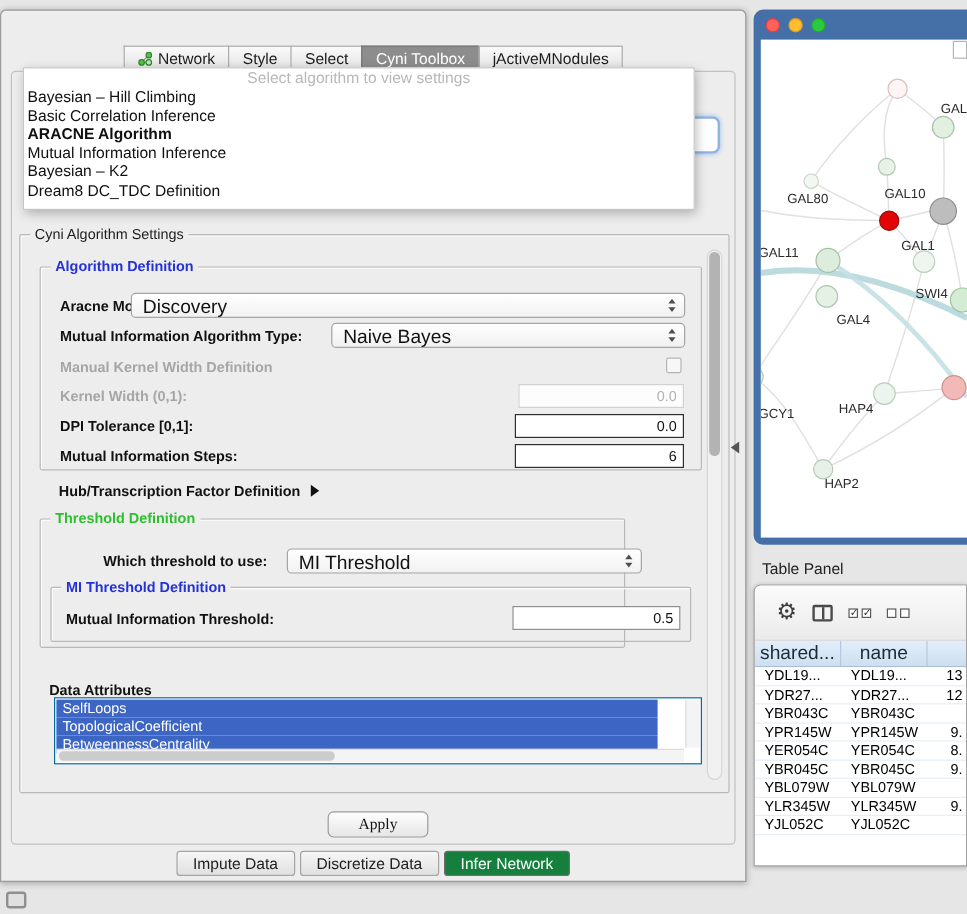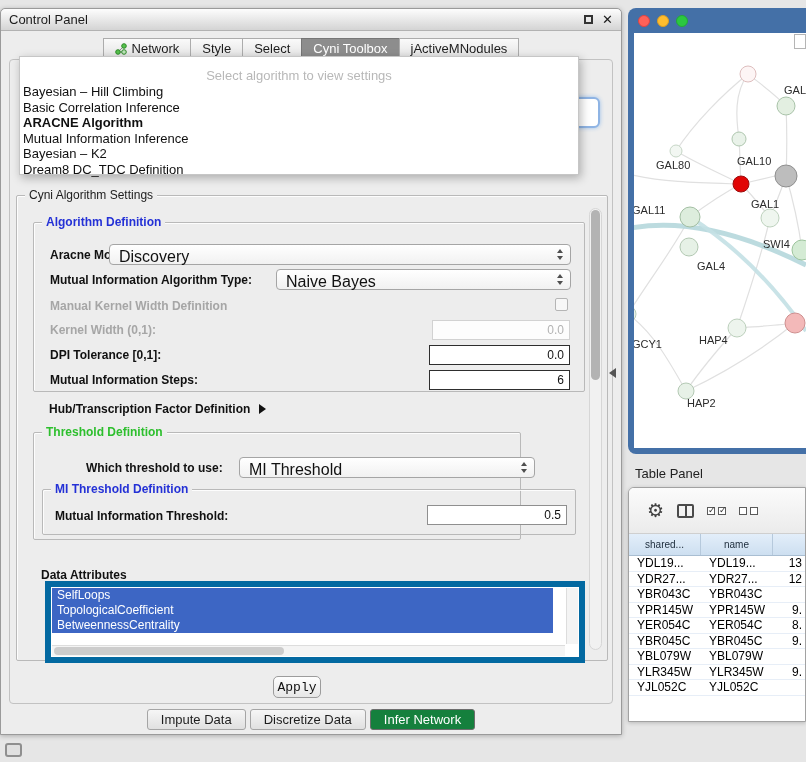--- a/index.html
+++ b/index.html
@@ -129,13 +129,6 @@
 <div id="app">
 
   <section class="cp">
-    <header class="cp-titlebar">
-      <span class="cp-title">Control Panel</span>
-      <span class="cp-btns">
-        <span class="cp-min"></span>
-        <span class="cp-close">✕</span>
-      </span>
-    </header>
 
     <nav class="tabs-top">
       <div class="tab">

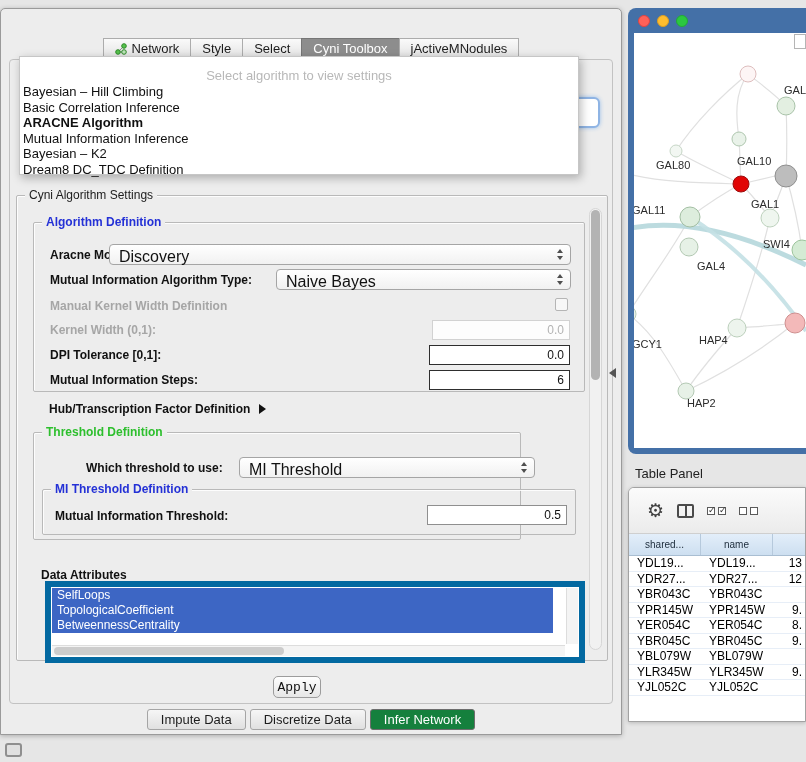--- a/index.html
+++ b/index.html
@@ -80,7 +80,7 @@
   .cfrag{position:absolute;left:566px;top:88px;width:33px;height:31px;background:#fff;
       border:2px solid #8fb4e4;border-radius:6px;box-shadow:0 0 4px #9cc0ea;z-index:10}
   .popup{position:absolute;left:18px;top:47px;width:560px;height:119px;background:#fff;
-      border:1px solid #c6c6c6;box-shadow:2px 3px 9px rgba(0,0,0,.28);z-index:50;padding-top:11px}
+      border:1px solid #c6c6c6;box-shadow:2px 3px 9px rgba(0,0,0,.28);z-index:50;padding-top:0}
   .popup .ph{height:16px;line-height:16px;text-align:center;color:#b8b8b8;font-size:13px}
   .popup .it{height:15.5px;line-height:15.5px;font-size:13px;color:#101010;padding-left:3px;white-space:nowrap}
   .popup .it.sel{font-weight:bold}

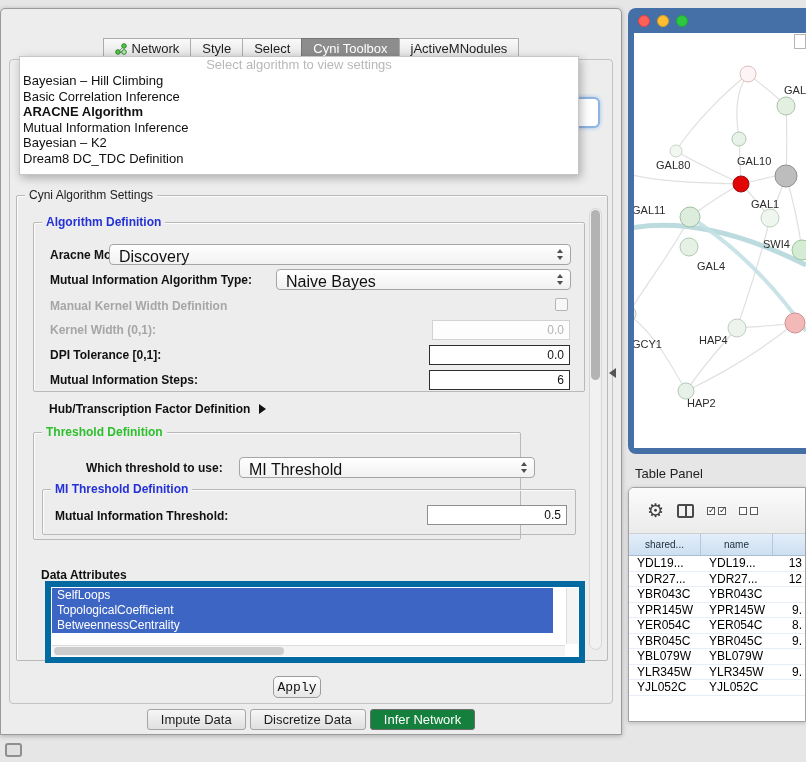--- a/index.html
+++ b/index.html
@@ -110,7 +110,7 @@
   .mini.c:after{content:"✓";position:absolute;left:0;top:-3px;font-size:9px;color:#333}
   .tp-head{position:absolute;left:0;top:46px;right:0;height:22px;background:linear-gradient(#e3eefa,#cddff0);
       border-bottom:1px solid #a9bed2;display:flex}
-  .th{width:72px;line-height:21px;text-align:center;font-size:10px;color:#1c2b3a;border-right:1px solid #b6c9dc;
+  .th{width:72px;line-height:21px;text-align:center;font-size:16px;color:#1c2b3a;border-right:1px solid #b6c9dc;
       white-space:nowrap;overflow:hidden}
   .th.th3{flex:1;border-right:none}
   .tp-body{position:absolute;left:0;top:68px;right:0;bottom:0;background:#fff}

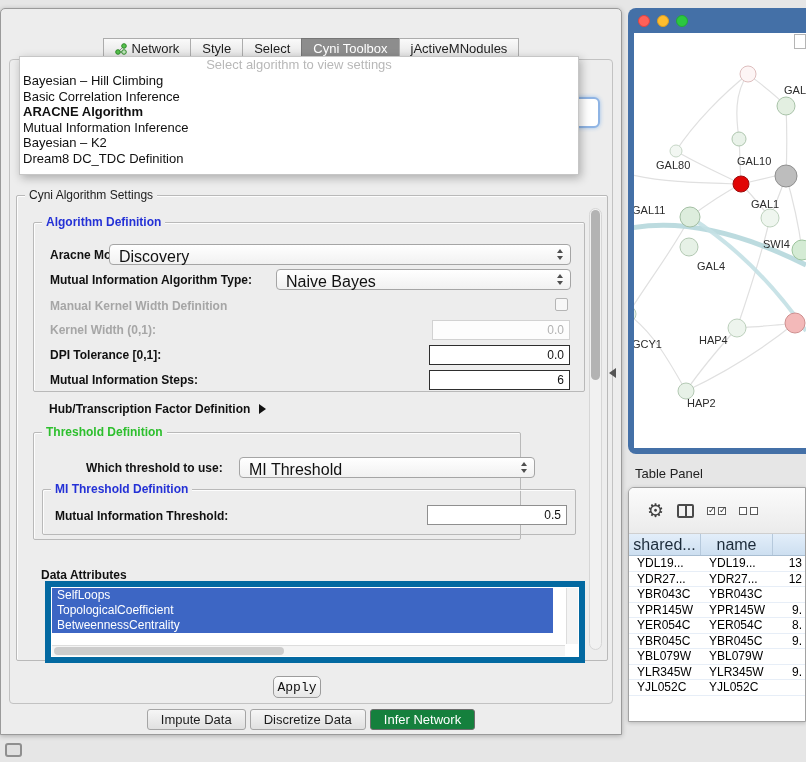--- a/index.html
+++ b/index.html
@@ -62,7 +62,7 @@
   .threshold{left:16px;top:236px;width:488px;height:108px}
   .migroup{left:8px;top:56px;width:534px;height:46px}
 
-  .listbox{position:absolute;left:28px;top:385px;width:540px;height:82px;background:#fff;border:6px solid #0369a1}
+  .listbox{position:absolute;left:28px;top:385px;width:540px;height:56px;background:#fff;border:1px solid #0369a1}
   .li{position:absolute;left:1px;width:501px;height:15px;line-height:15px;font-size:12px;padding-left:5px;
       color:#fff;background:#3d66c4;white-space:nowrap;overflow:hidden}
   .lv{position:absolute;right:1px;top:1px;width:12px;bottom:13px;background:#f4f4f4;border-left:1px solid #ddd}

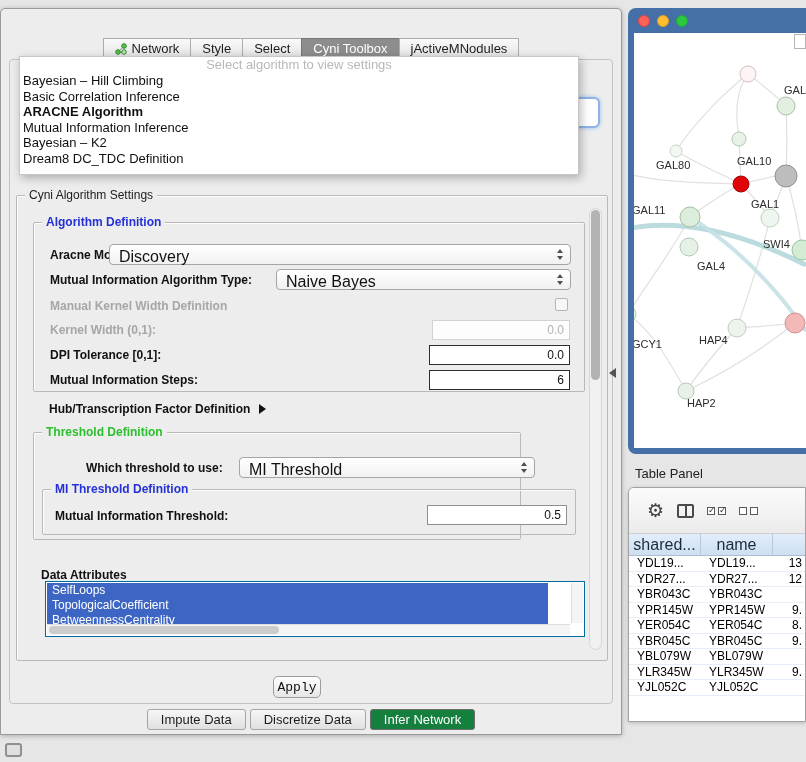--- a/index.html
+++ b/index.html
@@ -69,8 +69,8 @@
   .hs{position:absolute;left:1px;right:14px;bottom:1px;height:11px;background:#f4f4f4;border-top:1px solid #ddd}
   .ht{position:absolute;left:2px;top:1px;width:230px;height:8px;background:#cccccc;border-radius:4px}
 
-  .apply{position:absolute;left:263px;top:616px;width:48px;height:22px;border:1px solid #9c9c9c;border-radius:5px;
-      background:linear-gradient(#fefefe,#e6e6e6);font-size:13px;color:#111;font-family:Liberation Mono, monospace}
+  .apply{position:absolute;left:263px;top:616px;width:84px;height:22px;border:1px solid #9c9c9c;border-radius:5px;
+      background:linear-gradient(#fefefe,#e6e6e6);font-size:13px;color:#111;font-family:Liberation Serif, serif}
 
   .tabs-bottom{position:absolute;left:0;top:700px;right:0;display:flex;justify-content:center;gap:4px}
   .btab{height:21px;line-height:19px;padding:0 13px;font-size:13px;color:#1d1d1d;

